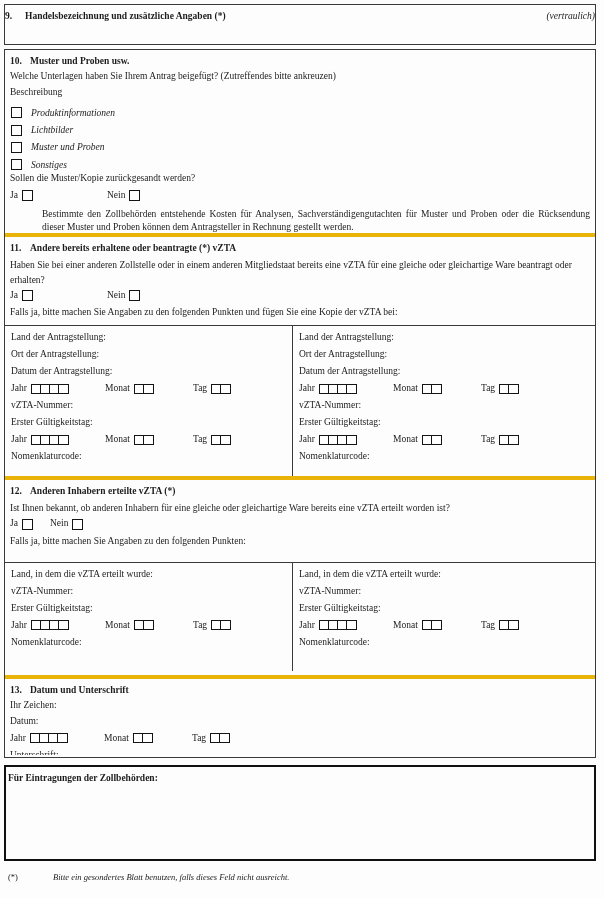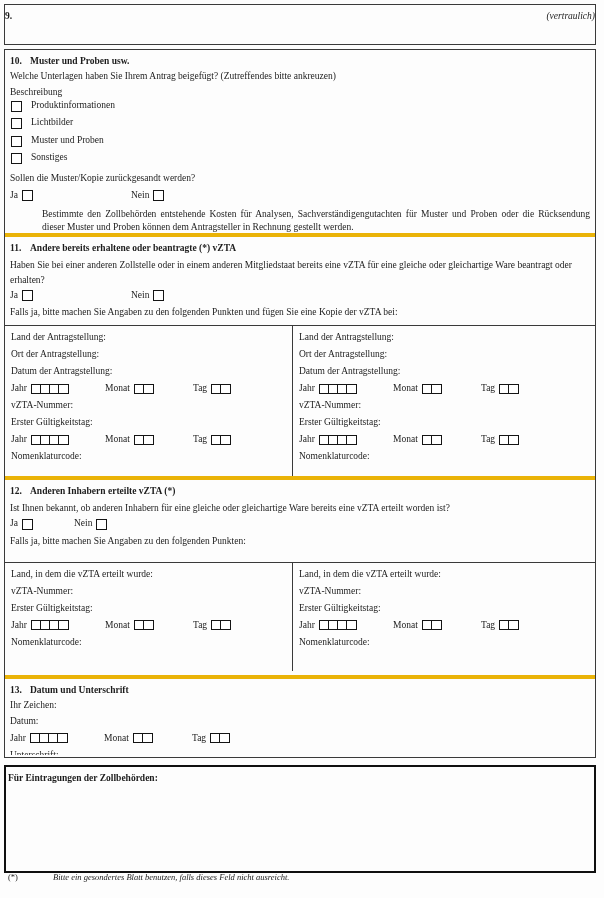--- a/index.html
+++ b/index.html
@@ -65,6 +65,7 @@
 <div class="box" id="sec9-box">
   <div class="titlerow">
     <span class="num">9.</span>
+    <span>Handelsbezeichnung und zusätzliche Angaben (*)</span>
     <span class="conf">(vertraulich)</span>
   </div>
   <div class="entry-area" id="sec9-entry"></div>

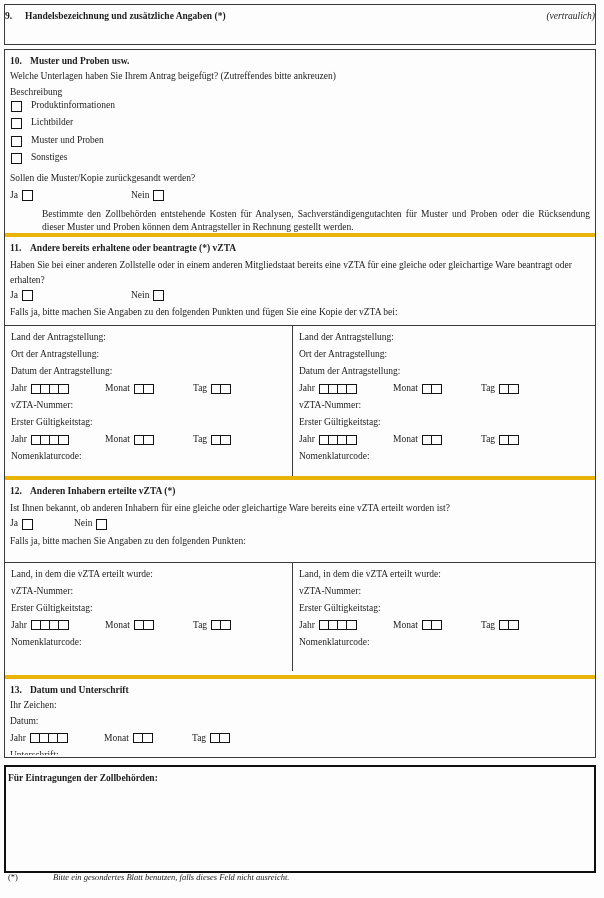--- a/index.html
+++ b/index.html
@@ -27,7 +27,7 @@
   .titlerow .conf { margin-left:auto; font-weight:normal;font-style:italic; }
   .row { line-height:16.4px; }
   .q2 { line-height:14.5px; padding-top:3px; }
-  .cbrow { display:flex; align-items:flex-start; height:17.4px; }
+  .cbrow { display:flex; align-items:flex-end; height:17.4px;font-style:italic; }
   .cb { display:inline-block; width:11px; height:11px; border:1.7px solid #141414; background:#fff; flex:0 0 auto; }
   .cbrow .cb { margin:0 9px 0 1px; }
   .janein { display:flex; height:17px;gap:24px; }

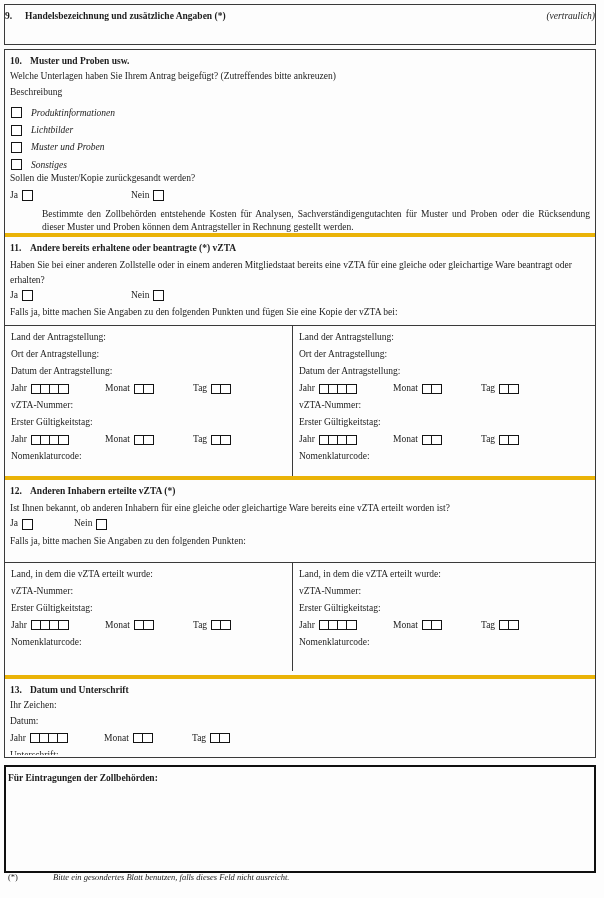--- a/index.html
+++ b/index.html
@@ -30,7 +30,7 @@
   .cbrow { display:flex; align-items:flex-end; height:17.4px;font-style:italic; }
   .cb { display:inline-block; width:11px; height:11px; border:1.7px solid #141414; background:#fff; flex:0 0 auto; }
   .cbrow .cb { margin:0 9px 0 1px; }
-  .janein { display:flex; height:17px;gap:24px; }
+  .janein { display:flex; height:17px; }
   .jn { display:inline-flex; align-items:center; }
   .jn .cb { margin-left:4px; }
   .jn-w { width:97px; }

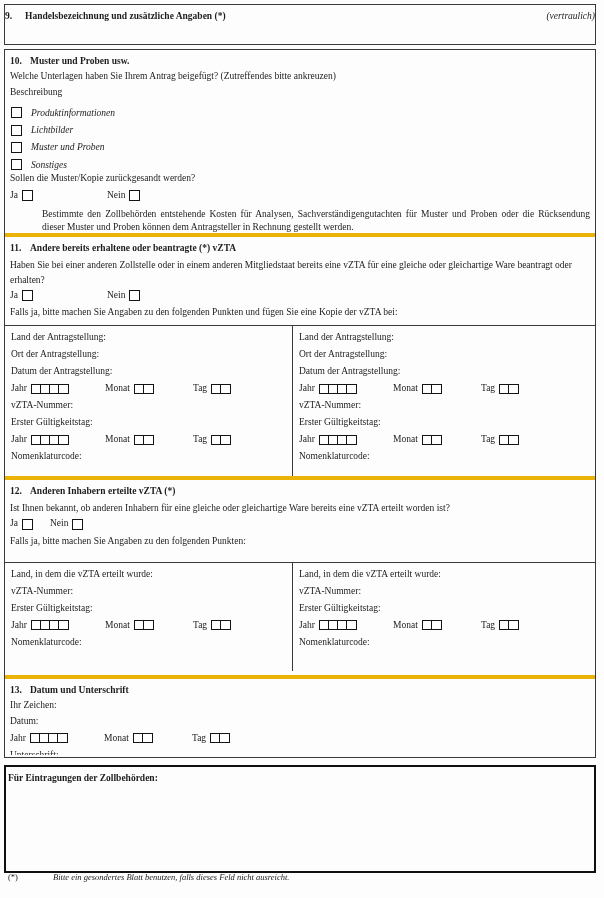--- a/index.html
+++ b/index.html
@@ -15,7 +15,7 @@
   .box { position:absolute; left:4px; width:592px; border:1px solid #3a3a3a; background:#fdfdfd; }
   #sec9-box  { top:4px;  height:41px; }
   #main-box  { top:49px; height:709px; overflow:hidden; }
-  #customs-box { top:765px; height:108px; border:2.5px solid #101010; }
+  #customs-box { top:765px; height:96px; border:2.5px solid #101010; }
   .sec { padding:0 5px; overflow:hidden; }
   .sec + .sec { border-top:4px solid #eab308; }
   #sec10 { height:183px; }

